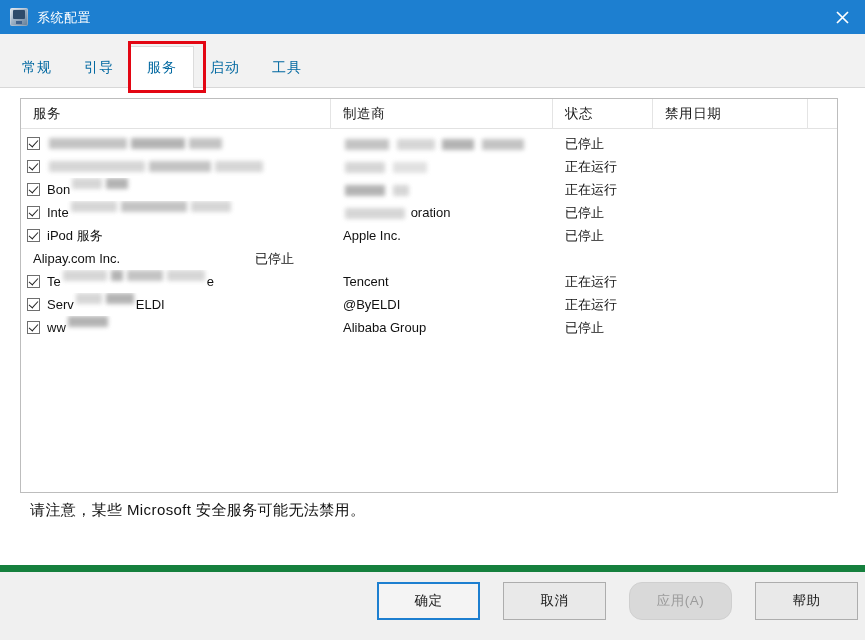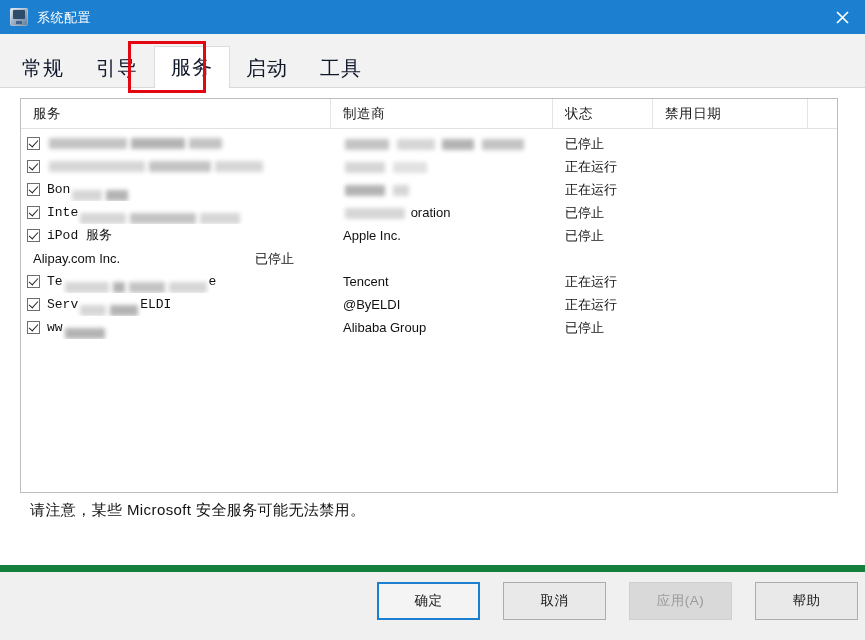--- a/index.html
+++ b/index.html
@@ -97,8 +97,8 @@
     display: flex;
     align-items: center;
     justify-content: center;
-    font-size: 20px;
-    color: #0f172a;
+    font-size: 14px;
+    color: #0369a1;
     background: transparent;
     box-sizing: border-box;
     white-space: nowrap;

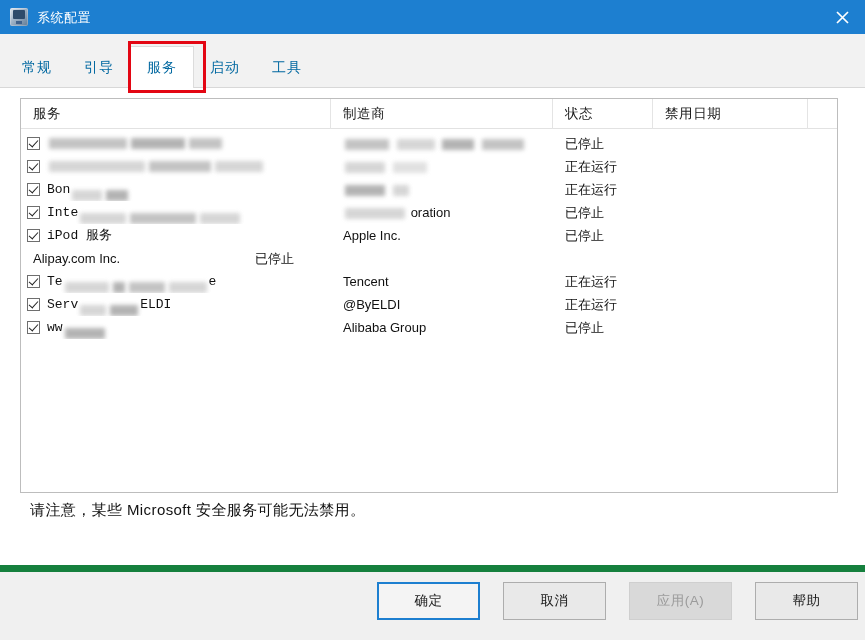--- a/index.html
+++ b/index.html
@@ -195,7 +195,7 @@
     border-width: 0 1.6px 1.6px 0;
     transform: rotate(42deg);
   }
-  .svc-label { display: inline-flex; align-items: flex-end; font-family: Liberation Mono, monospace; }
+  .svc-label { display: inline-flex; align-items: flex-start; }
   .svc-label .txt { white-space: pre; }
 
   

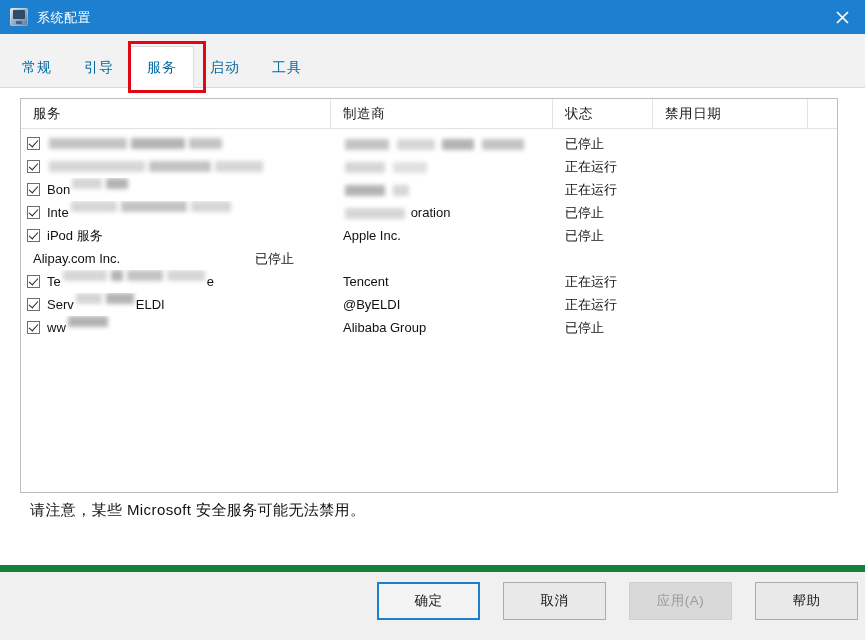--- a/index.html
+++ b/index.html
@@ -295,7 +295,7 @@
   }
   .fb-ok     { left: 377px; }
   .fb-cancel { left: 503px; }
-  .fb-apply  { left: 629px; }
+  .fb-apply  { left: 629px; border-radius: 13px; }
   .fb-help   { left: 755px; }
 </style>
 </head>

